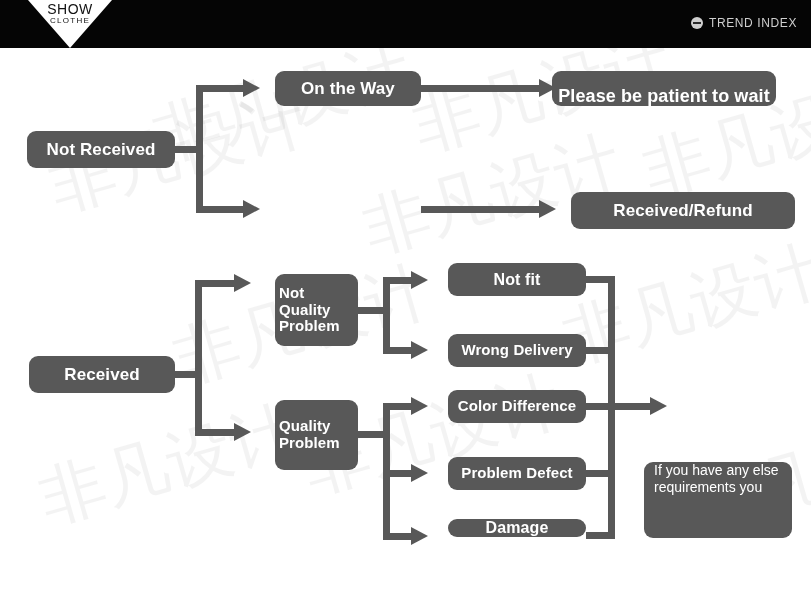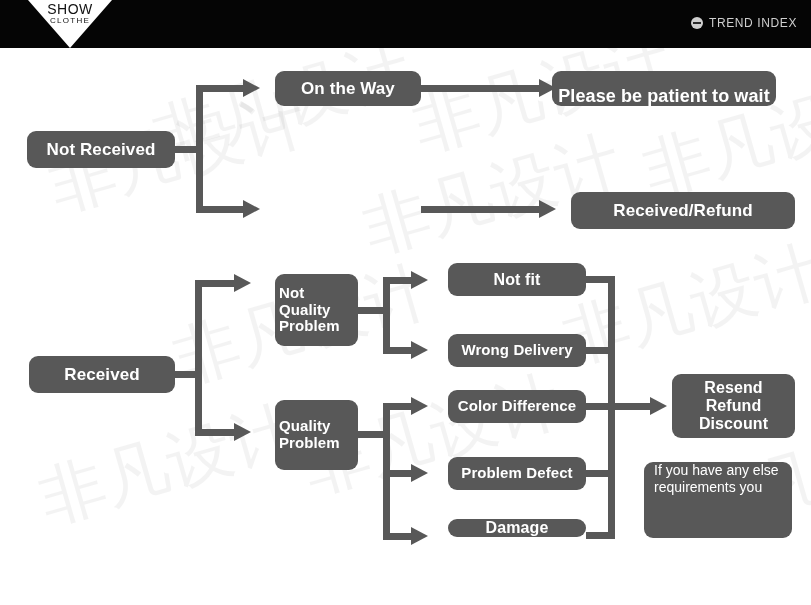--- a/index.html
+++ b/index.html
@@ -201,11 +201,6 @@
   <div class="seg" style="left:608px;top:403px;width:46px;height:7px;"></div>
   <div class="arrow" style="left:650px;top:397px;"></div>
 
-  <div class="node" style="left:672px;top:374px;width:123px;height:64px;font-size:16px;flex-direction:column;align-items:center;justify-content:center;">
-    <span>Resend</span>
-    <span>Refund</span>
-    <span>Discount</span>
-  </div>
 
   <svg class="tail" width="120" height="80" style="left:648px;top:424px;" viewBox="0 0 120 80">
     <polygon points="8,0 106,58 54,62" fill="#585858"></polygon>

